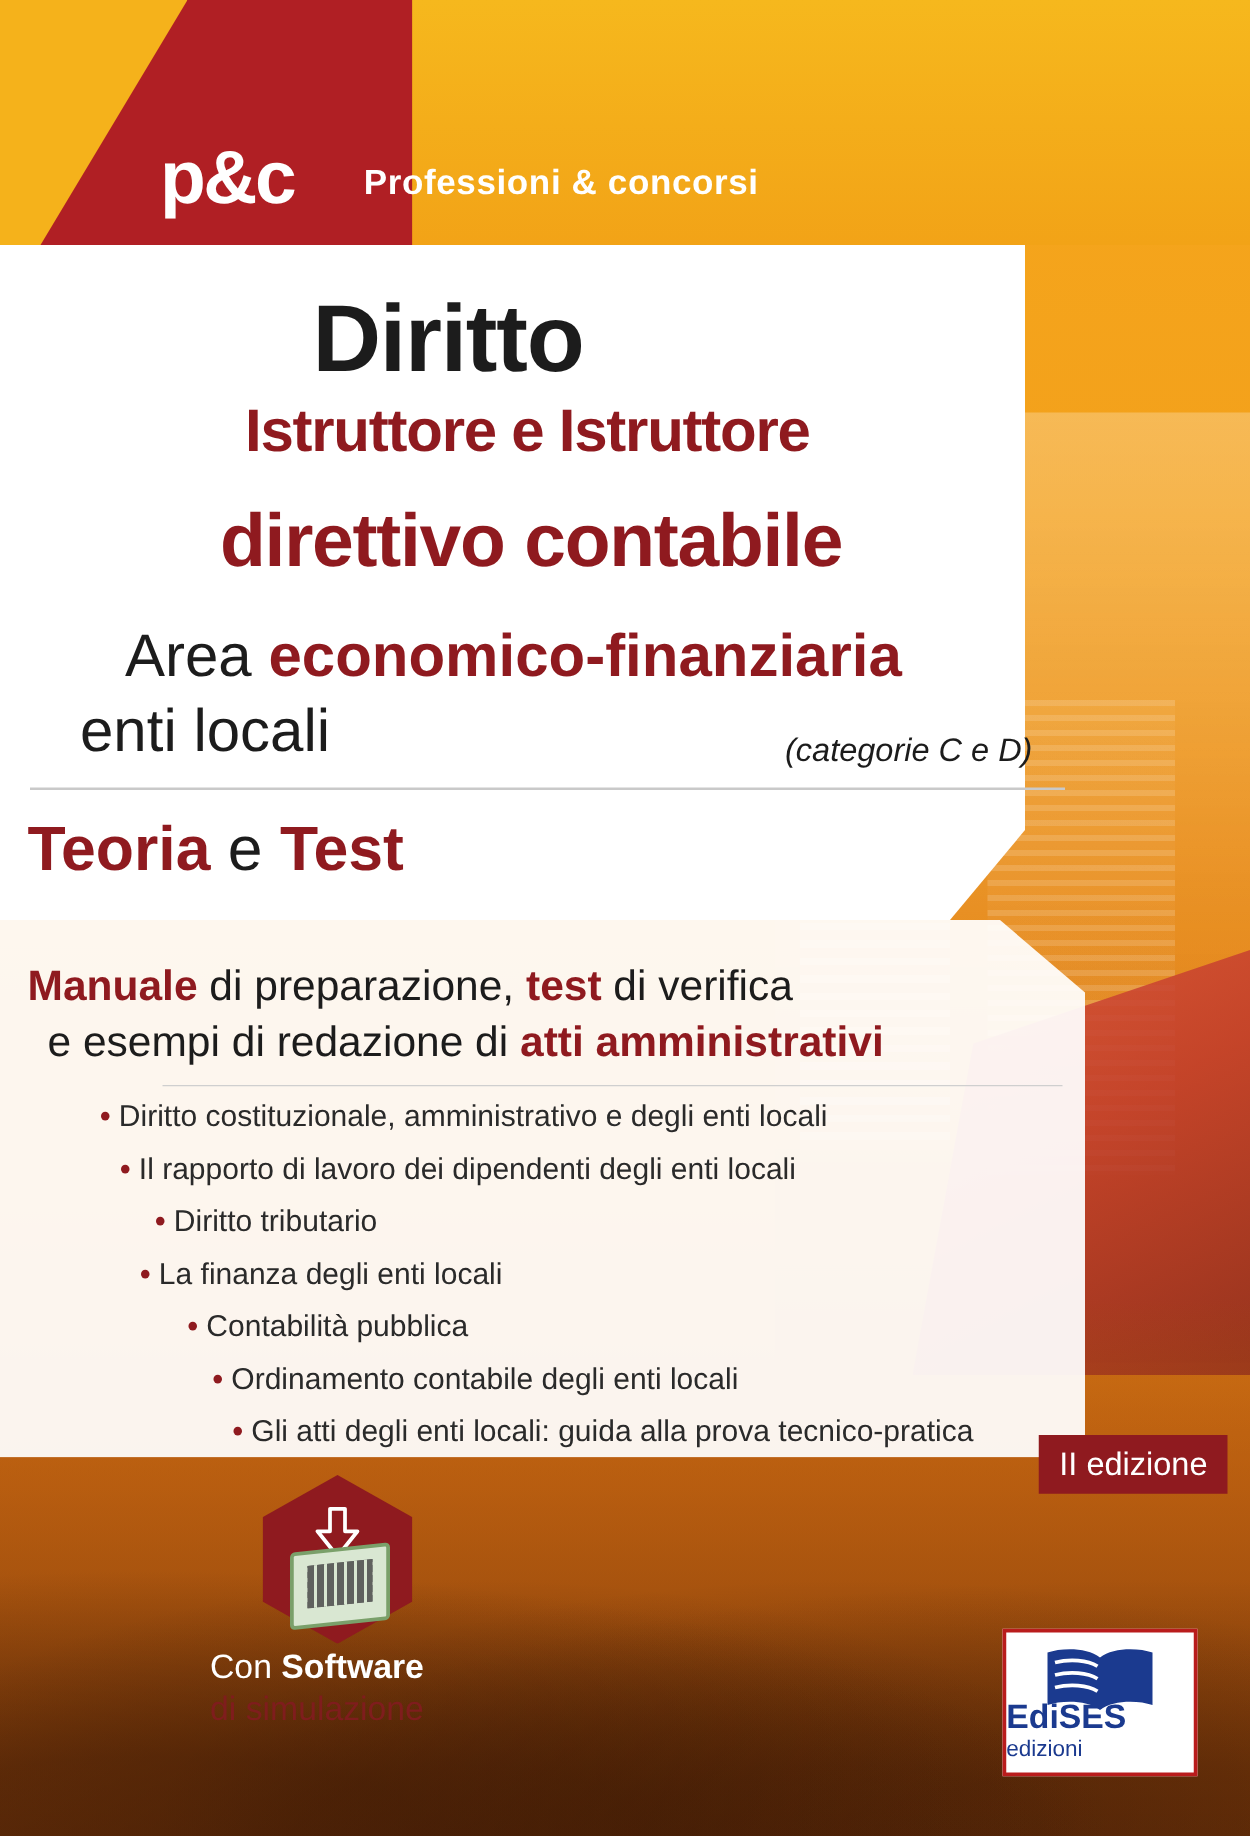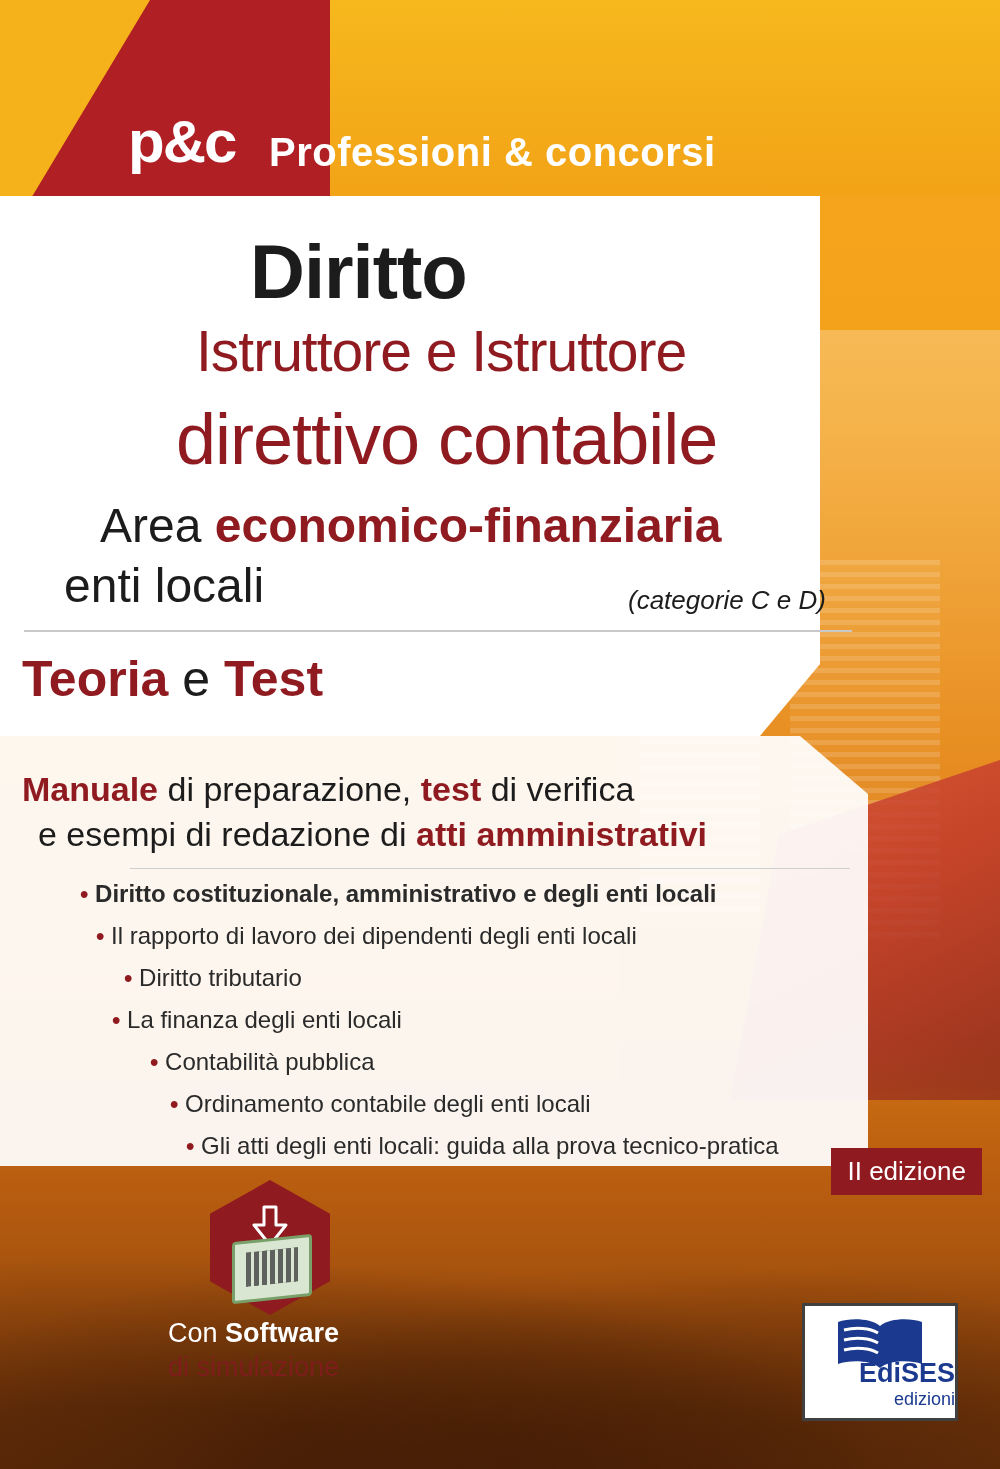--- a/index.html
+++ b/index.html
@@ -46,7 +46,7 @@
     clip-path:polygon(0 0, 150px 0, 0 250px);}
 
   .pc-logo{position:absolute;left:128px;top:112px;color:#fff;font-weight:bold;font-size:60px;letter-spacing:-2px;line-height:1;}
-  .pc-sub{position:absolute;left:269px;top:130px;color:#fff;font-weight:bold;font-size:40px;letter-spacing:.5px;}
+  .pc-sub{position:absolute;left:291px;top:130px;color:#fff;font-weight:bold;font-size:28px;letter-spacing:.5px;}
 
   
   .te-badge{position:absolute;left:40px;top:200px;width:64px;height:64px;border-radius:50%;

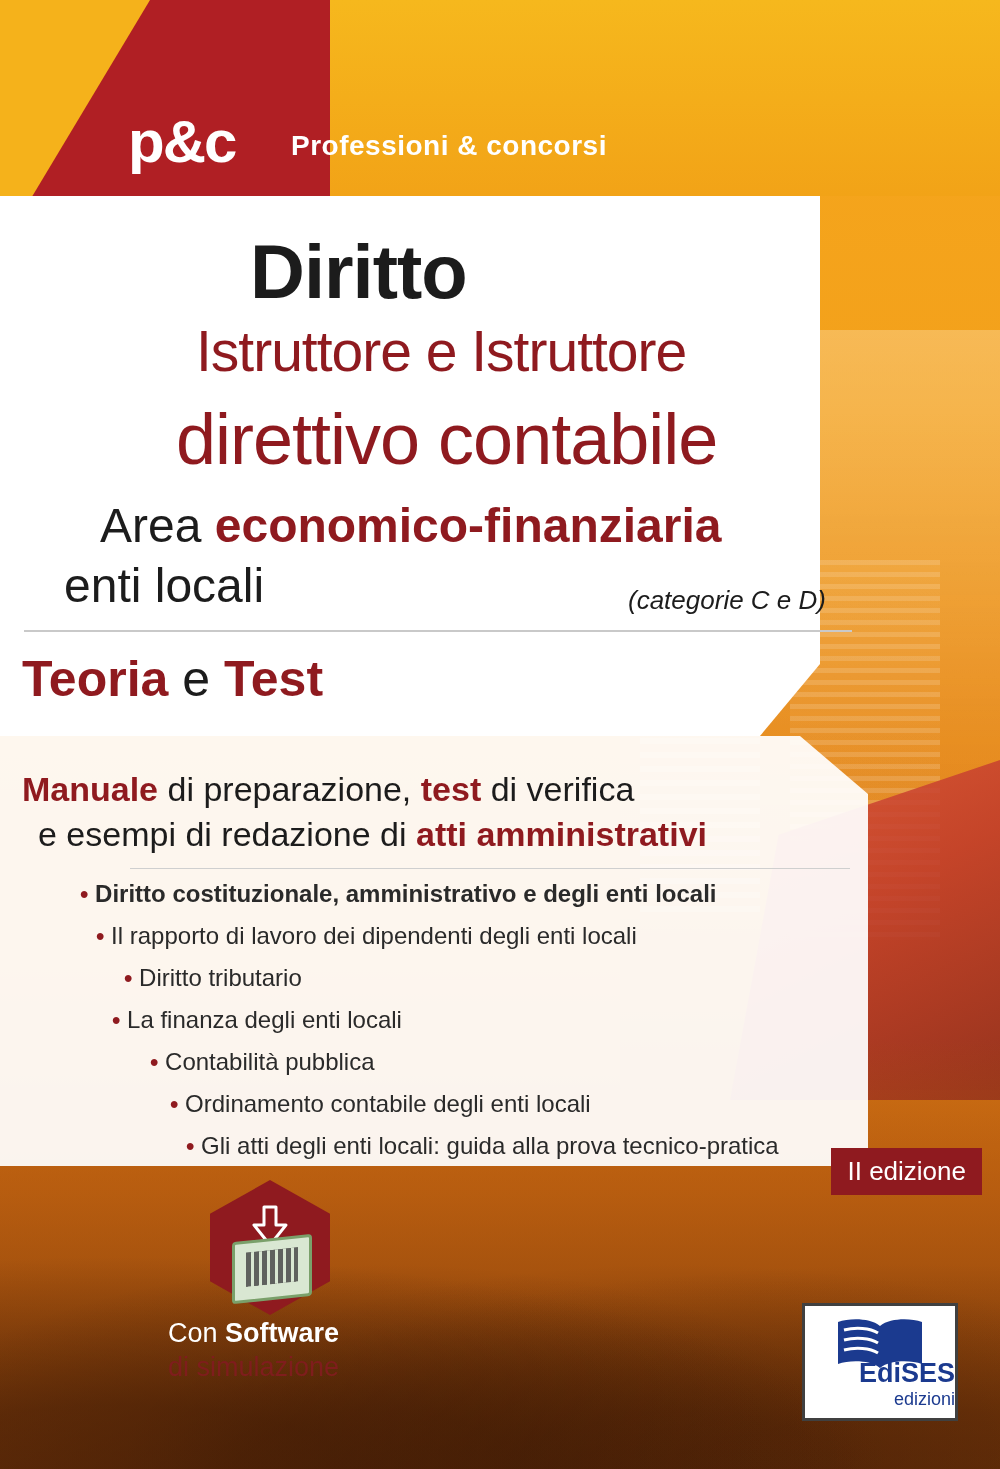--- a/index.html
+++ b/index.html
@@ -61,7 +61,7 @@
     clip-path:polygon(0 0, 800px 0, 868px 58px, 868px 430px, 0 430px);}
 
   .t1{position:absolute;left:250px;top:228px;font-size:76px;font-weight:bold;color:#1c1c1c;letter-spacing:-1px;}
-  .t2{position:absolute;left:196px;top:318px;font-size:57px;font-weight:normal;color:#8f1a1f;letter-spacing:-1px;white-space:nowrap;}
+  .t2{position:absolute;left:196px;top:318px;font-size:48px;font-weight:bold;color:#8f1a1f;letter-spacing:-1px;white-space:nowrap;}
   .t3{position:absolute;left:176px;top:398px;font-size:72px;font-weight:normal;color:#8f1a1f;letter-spacing:-1px;}
   .t4{position:absolute;left:100px;top:498px;font-size:48px;color:#1c1c1c;}
   .t4 b{color:#8f1a1f;}

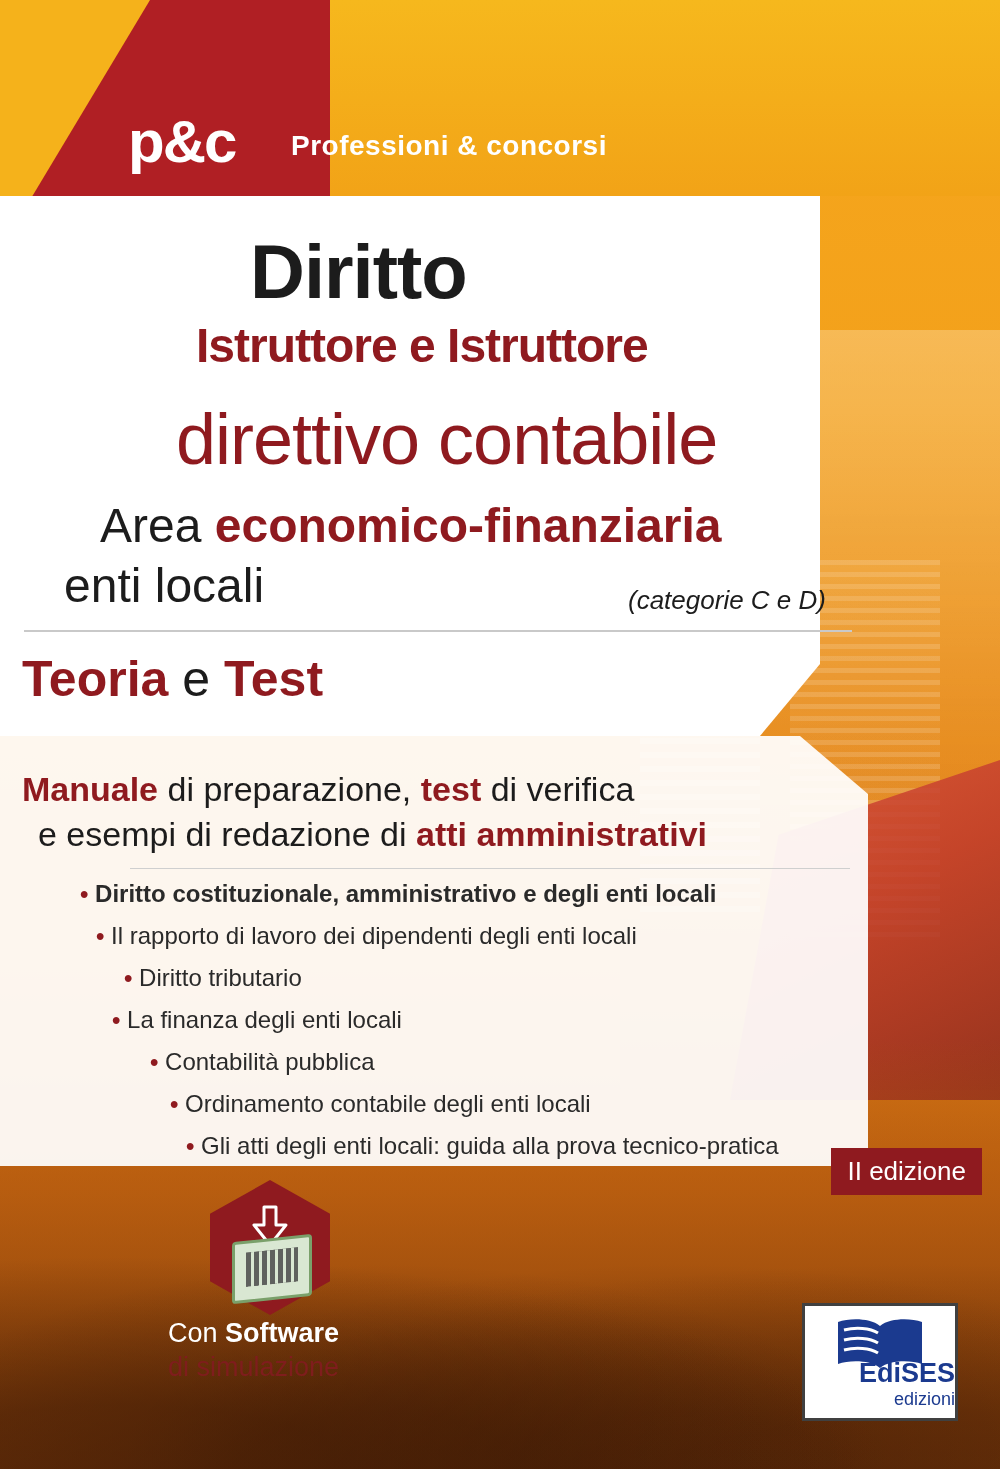--- a/index.html
+++ b/index.html
@@ -62,7 +62,7 @@
 
   .t1{position:absolute;left:250px;top:228px;font-size:76px;font-weight:bold;color:#1c1c1c;letter-spacing:-1px;}
   .t2{position:absolute;left:196px;top:318px;font-size:48px;font-weight:bold;color:#8f1a1f;letter-spacing:-1px;white-space:nowrap;}
-  .t3{position:absolute;left:176px;top:398px;font-size:72px;font-weight:normal;color:#8f1a1f;letter-spacing:-1px;}
+  .t3{position:absolute;left:176px;top:398px;font-size:60px;font-weight:bold;color:#8f1a1f;letter-spacing:-1px;}
   .t4{position:absolute;left:100px;top:498px;font-size:48px;color:#1c1c1c;}
   .t4 b{color:#8f1a1f;}
   .t5{position:absolute;left:64px;top:558px;font-size:48px;color:#1c1c1c;}

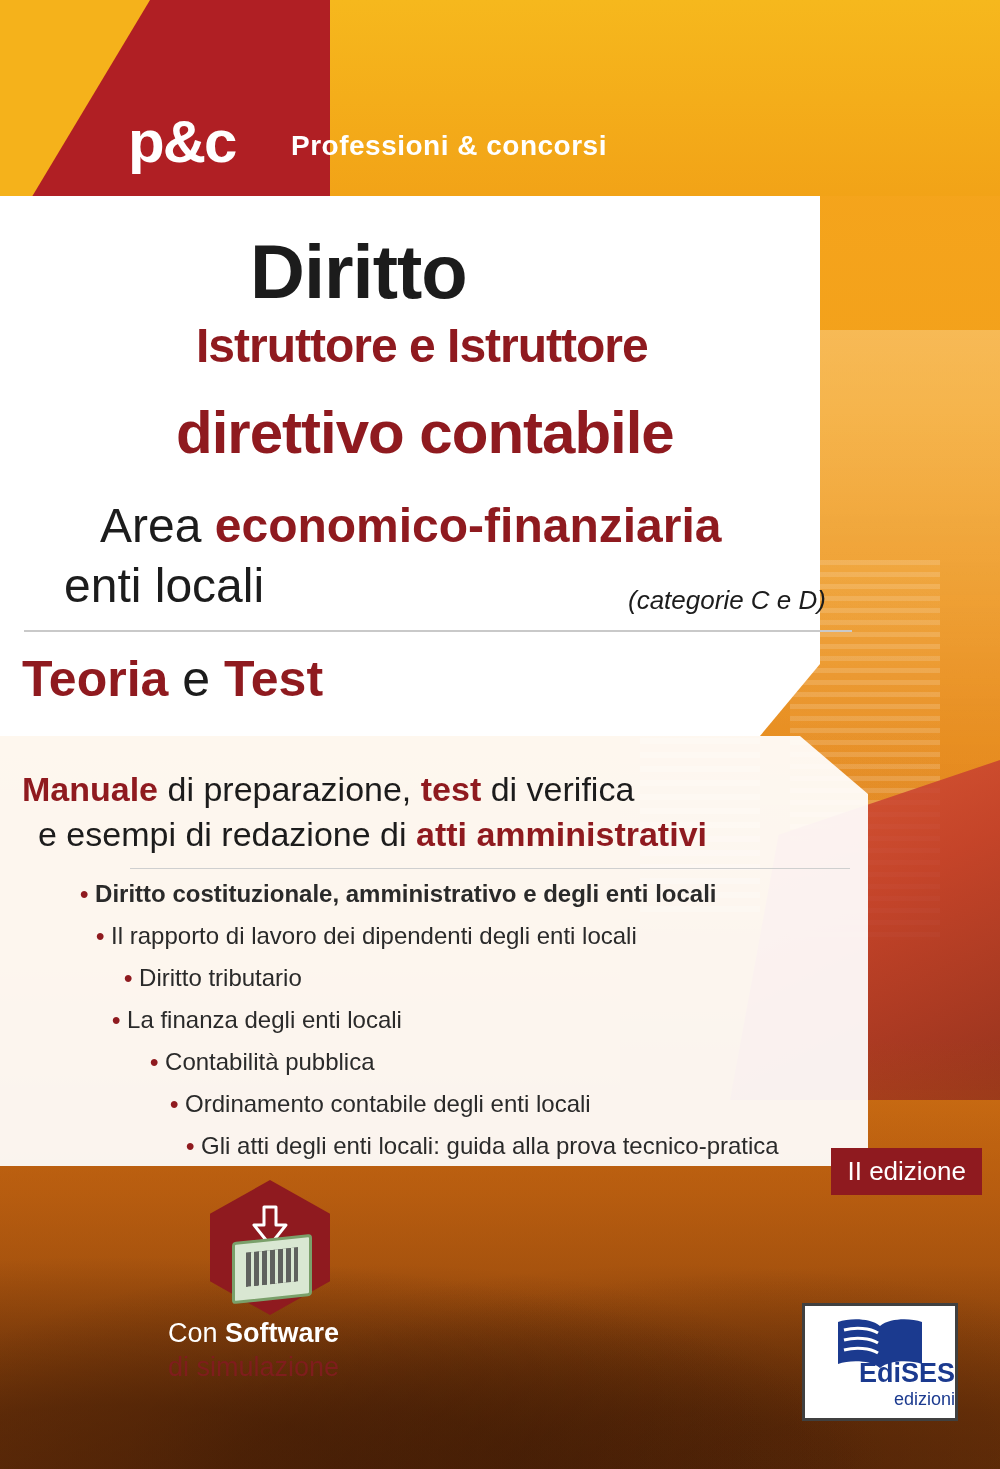--- a/index.html
+++ b/index.html
@@ -84,7 +84,7 @@
   .bullets li{list-style:none;font-size:24px;color:#2a2a2a;margin:0 0 14px 0;text-align:left;}
   .bullets li:before{content:"• ";color:#8f1a1f;font-weight:bold;}
   .bullets{padding:0;margin:0;}
-  .b0{padding-left:80px;font-weight:bold;}
+  .b0{padding-left:80px;}
   .b1{padding-left:96px;}
   .b2{padding-left:124px;}
   .b3{padding-left:112px;}

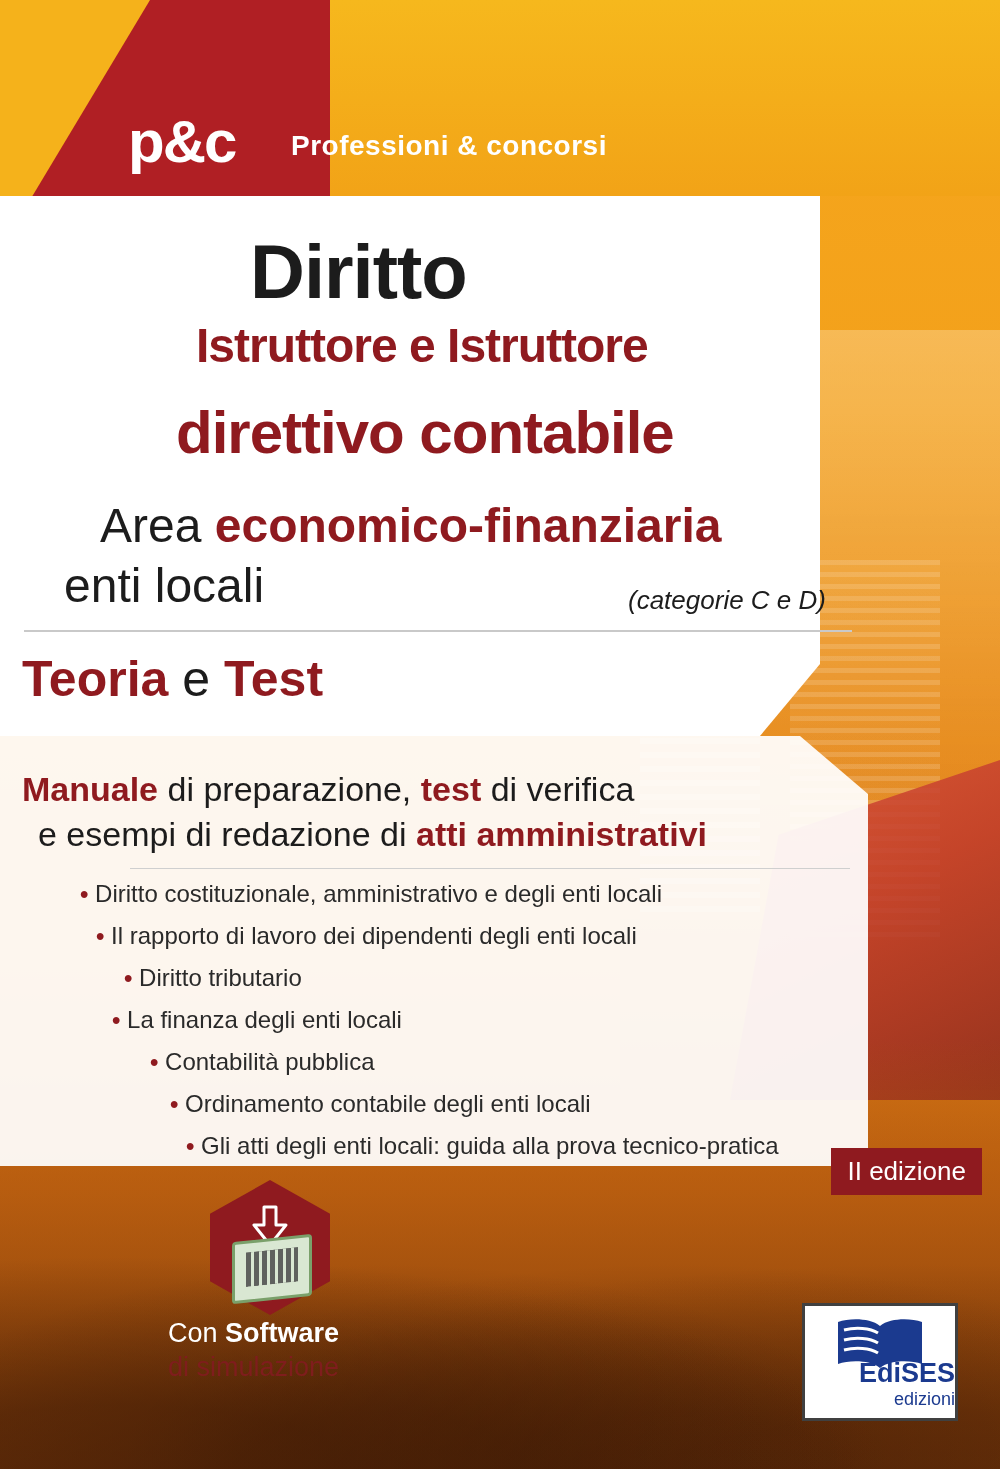--- a/index.html
+++ b/index.html
@@ -112,7 +112,7 @@
 
   
   .pub{position:absolute;right:42px;bottom:48px;width:150px;height:112px;background:#fff;
-    border:3px solid #404040;display:flex;flex-direction:column;align-items:flex-end;justify-content:flex-end;}
+    border:3px solid #b91c1c;display:flex;flex-direction:column;align-items:flex-start;justify-content:flex-end;}
   .pub .book{position:absolute;top:8px;left:50%;transform:translateX(-50%);}
   .pub .name{font-size:27px;color:#1b3a8f;font-weight:bold;line-height:1;margin-bottom:2px;}
   .pub .name em{font-style:normal;}

